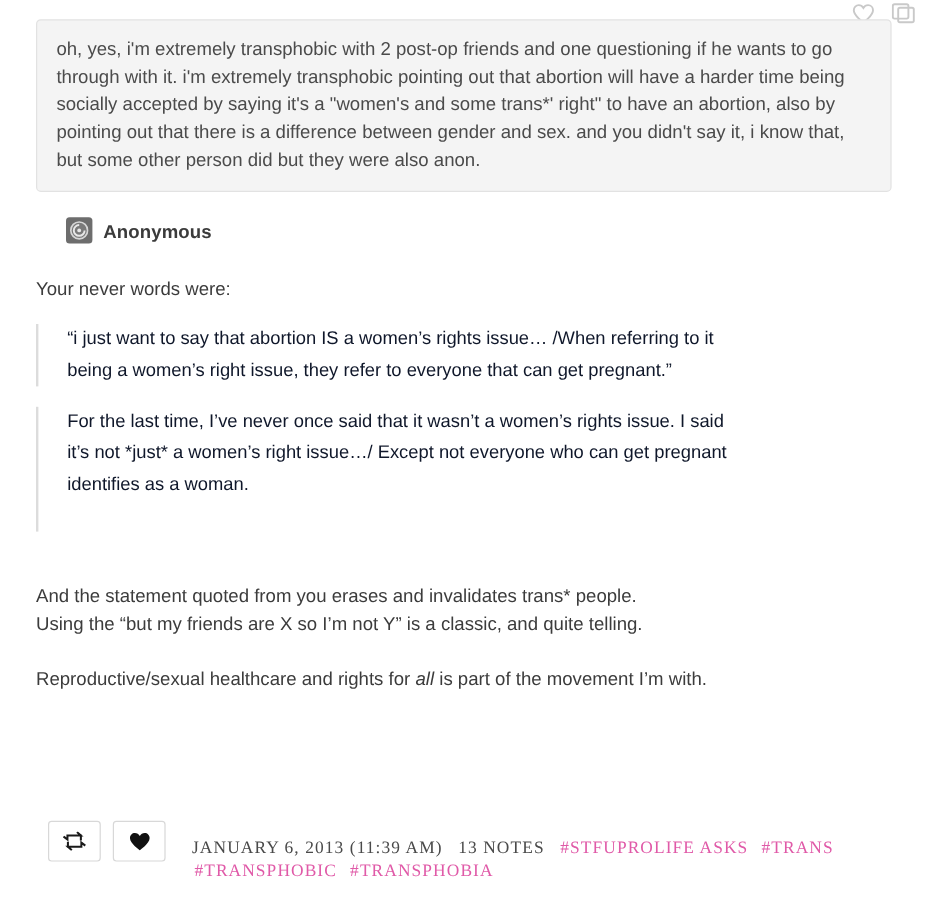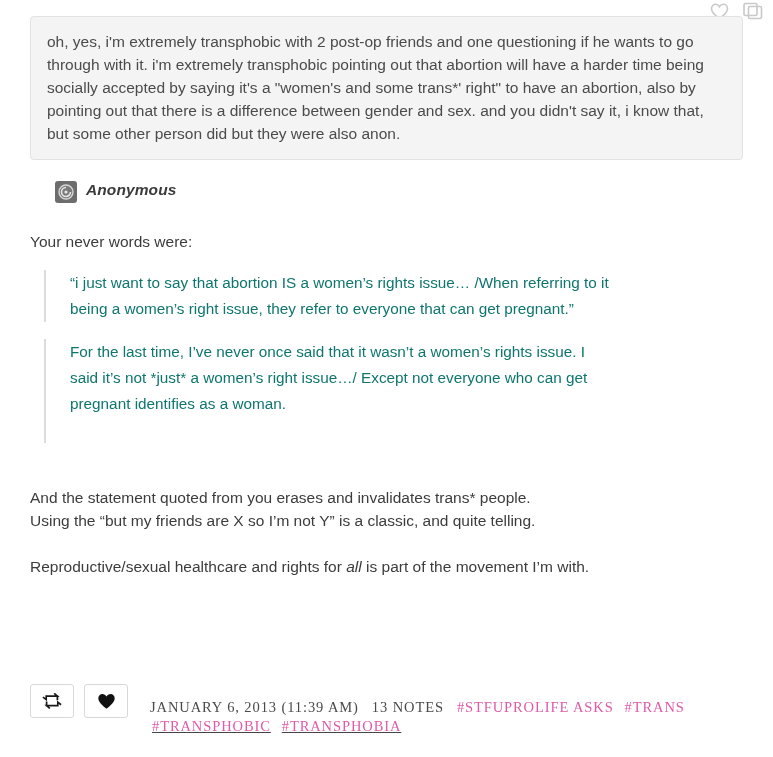--- a/index.html
+++ b/index.html
@@ -54,10 +54,9 @@
 
   .asker-row {
     display: flex;
-    align-items: flex-start;
+    align-items: flex-end;
     gap: 9px;
     margin: 21px 0 0 55px;
-    font-style: italic;
   }
   .asker-avatar {
     width: 22px;

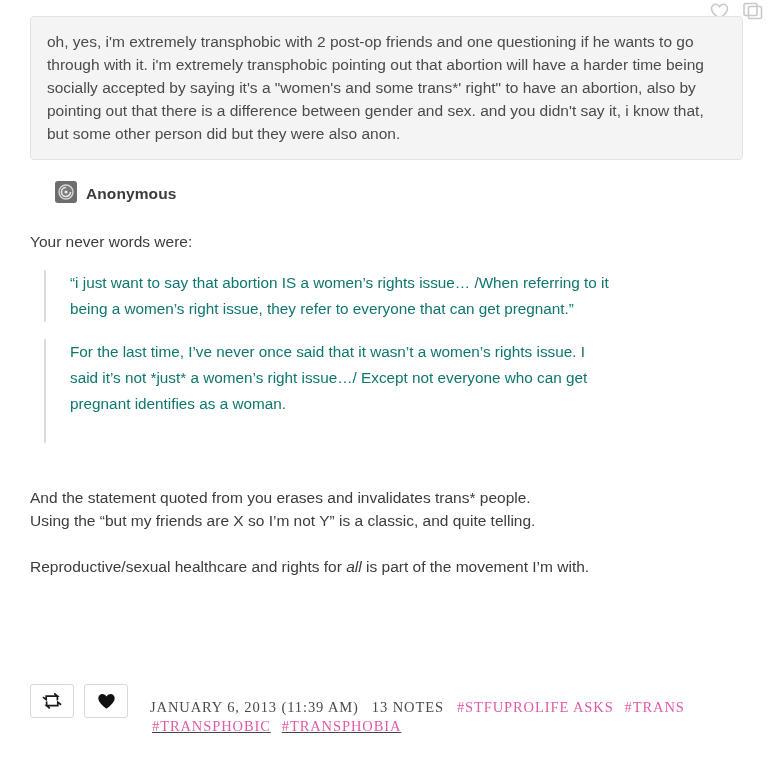--- a/index.html
+++ b/index.html
@@ -86,12 +86,12 @@
     margin-top: 27px;
   }
   .blockquote {
-    margin: 17px 30px 0 44px;
+    margin: 17px 30px 0 30px;
     border-left: 2px solid #dcdcdc;
     padding-left: 24px;
     font-size: 15.3px;
     line-height: 26px;
-    color: #0f766e;
+    color: #0f172a;
   }
   .blockquote.tall { padding-bottom: 26px; }
   .mid-line { margin-top: 29px; }

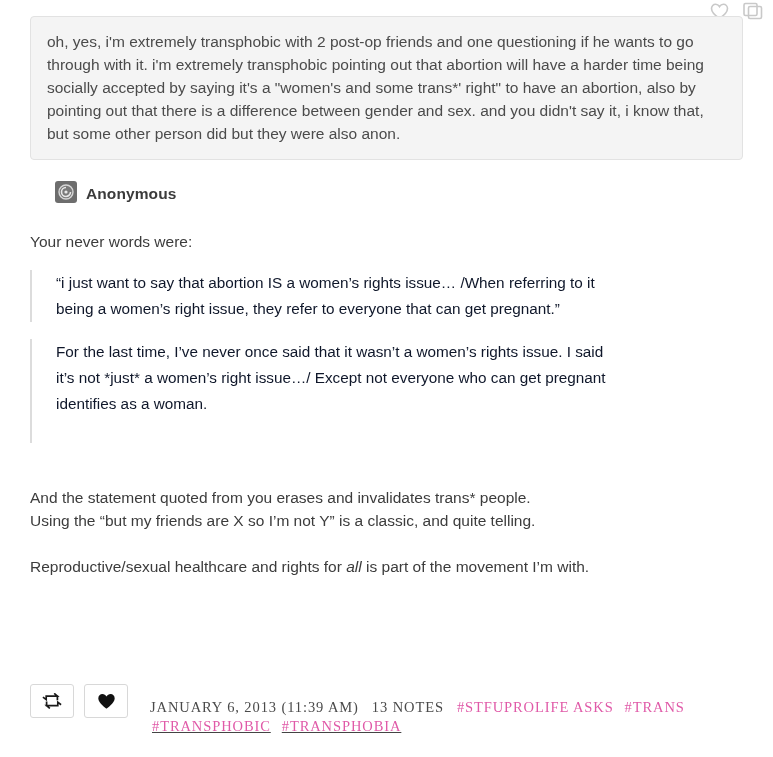--- a/index.html
+++ b/index.html
@@ -106,7 +106,7 @@
   
   .footer {
     position: absolute;
-    left: 30px;
+    left: 40px;
     top: 684px;
     width: 713px;
   }

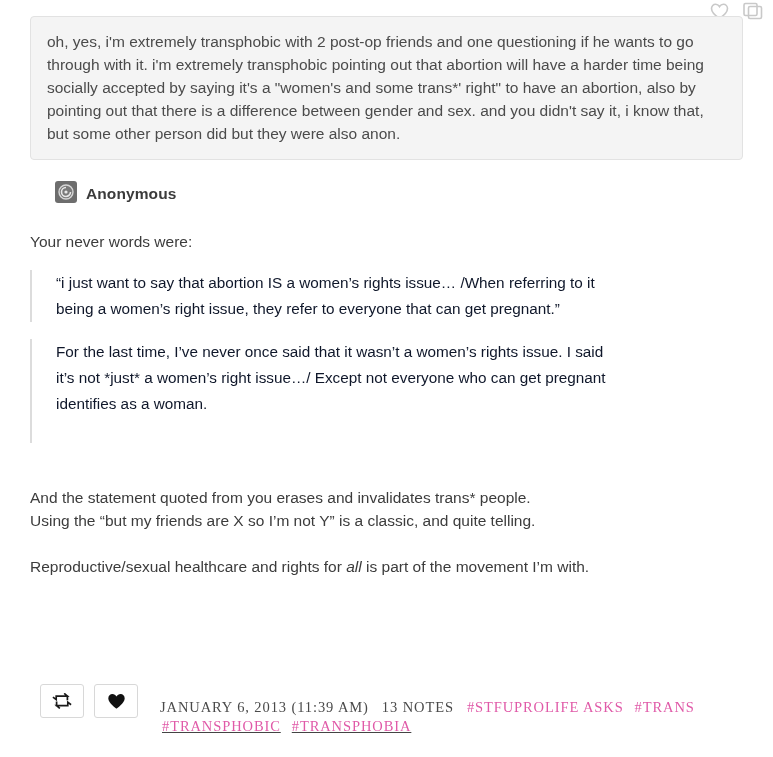--- a/index.html
+++ b/index.html
@@ -152,7 +152,6 @@
     font-size: 14.5px;
     margin-left: 122px;
     margin-top: -4px;
-    text-decoration: underline;
   }
 </style>
 </head>

